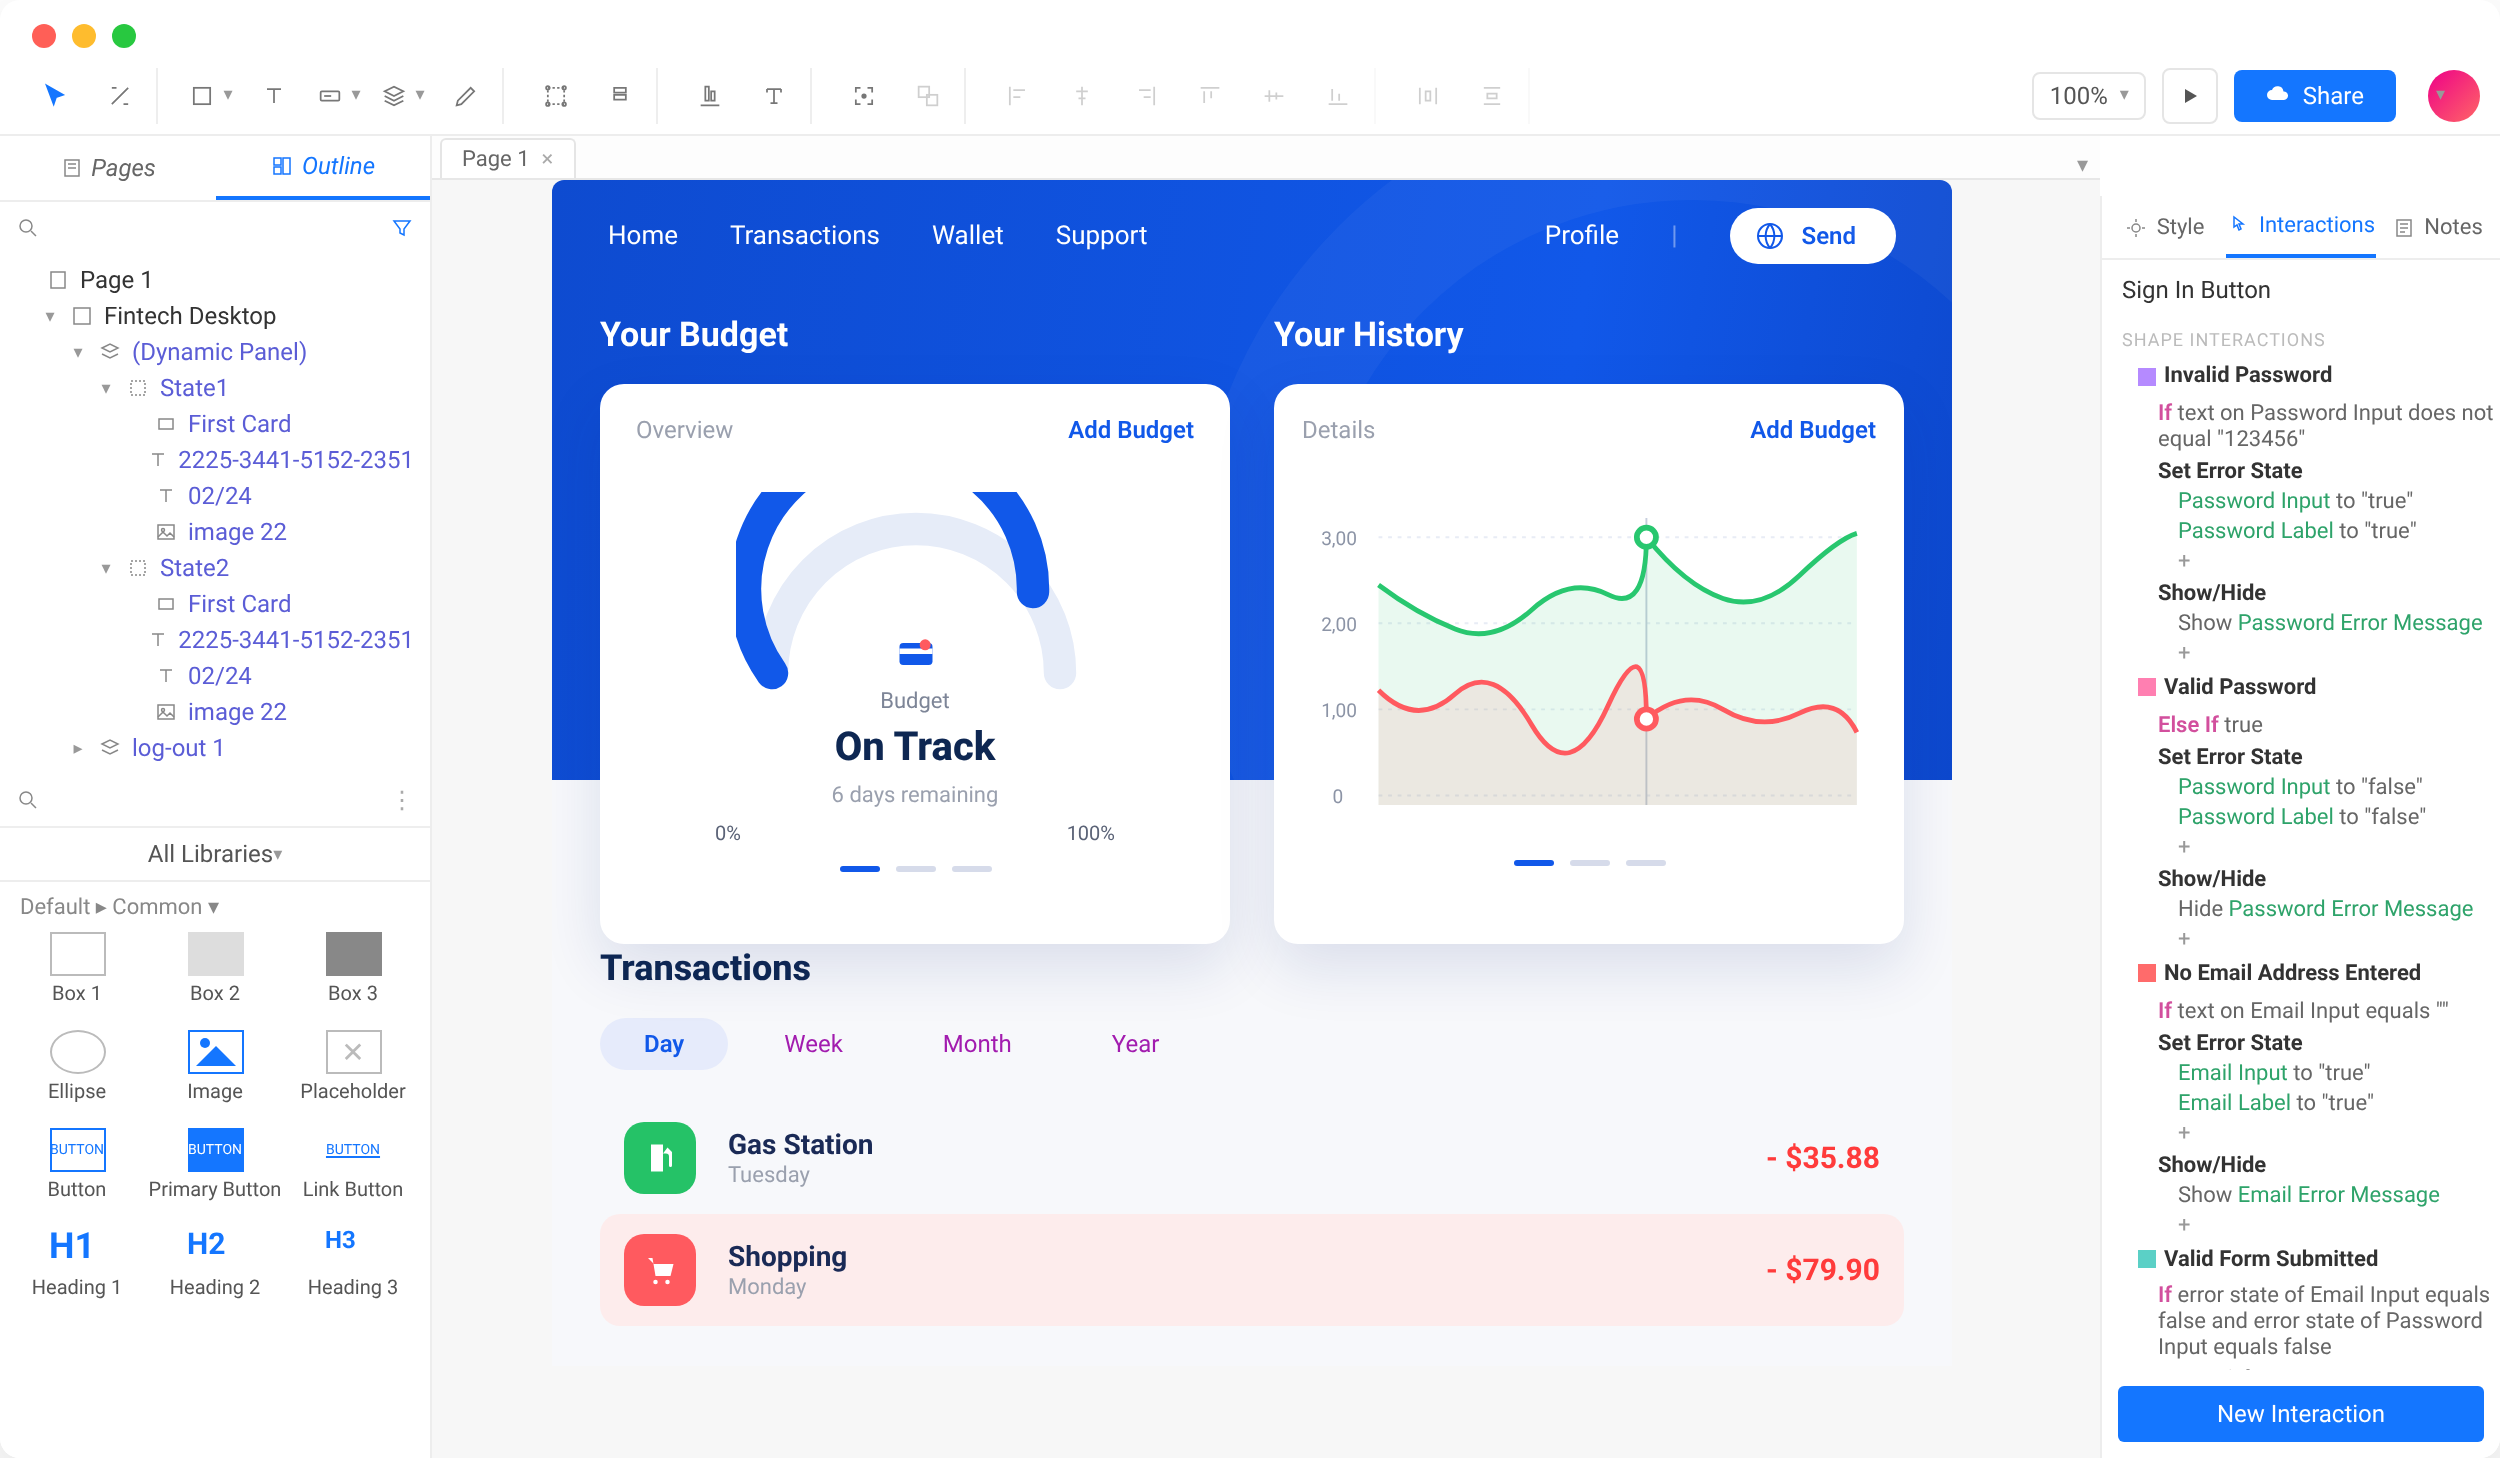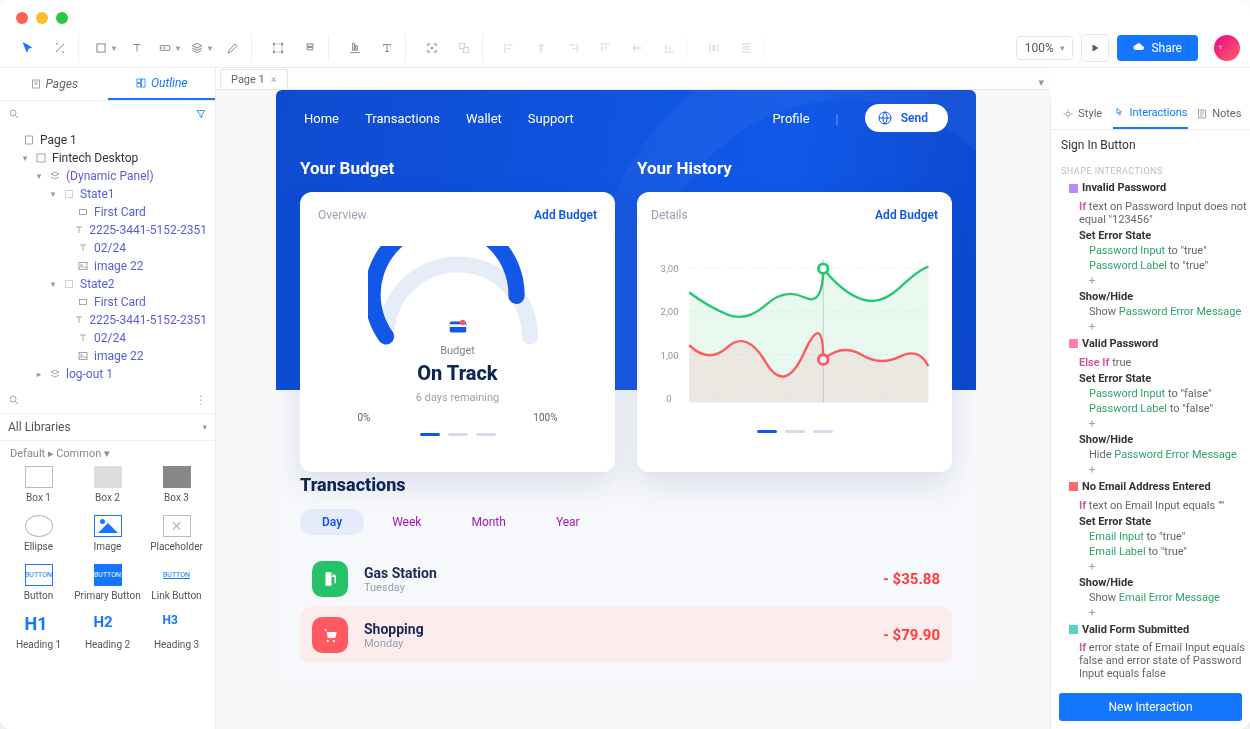--- a/index.html
+++ b/index.html
@@ -49,7 +49,7 @@
 .lp-bot-tab.sel { color:#1476ff; border-bottom:2px solid #1476ff; }
 
 .lib-filter { padding:6px 8px; display:flex; align-items:center; justify-content:space-between; border-bottom:1px solid #ededed; font-size:12px; color:#555;}
-.lib-filter .sel-all { flex:1; display:flex; align-items:center; justify-content:space-between; cursor:pointer; }
+.lib-filter .sel-all { flex:1; display:flex; align-items:center; justify-content:center; cursor:pointer; }
 .lib-section { font-size:11px; color:#888; padding:6px 10px 2px; }
 .lib-grid { display:grid; grid-template-columns: repeat(3,1fr); gap:4px 0; padding: 0 4px 8px; }
 .lib-item { display:flex; flex-direction:column; align-items:center; gap:4px; font-size:10px; color:#555; cursor:pointer; padding: 4px 0; }

